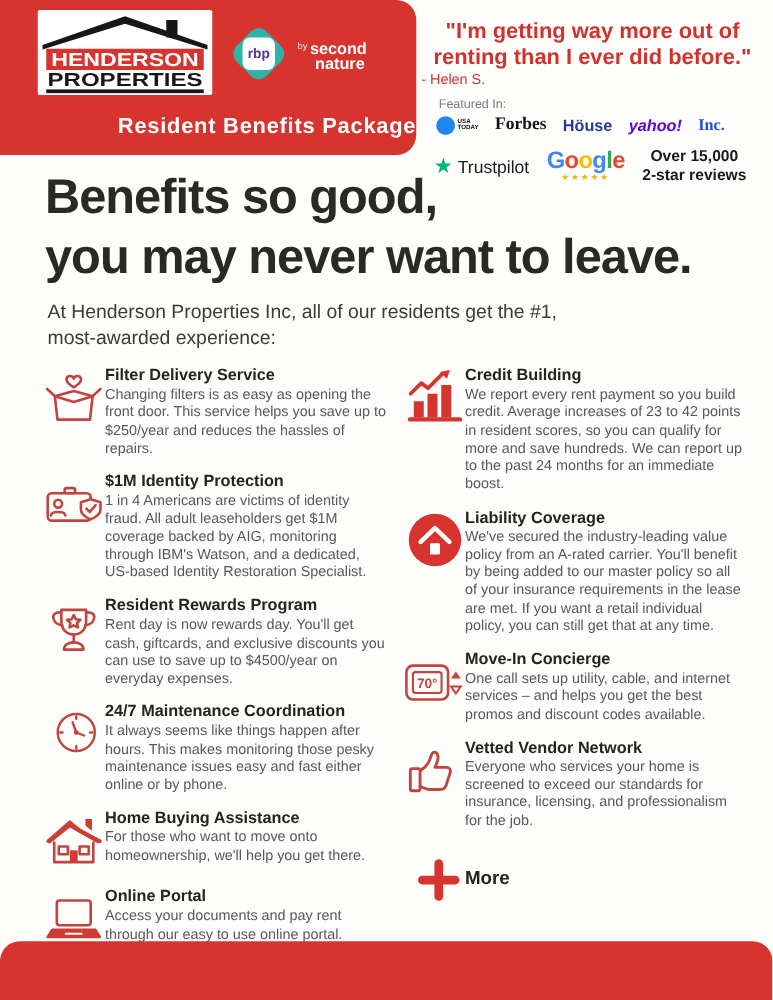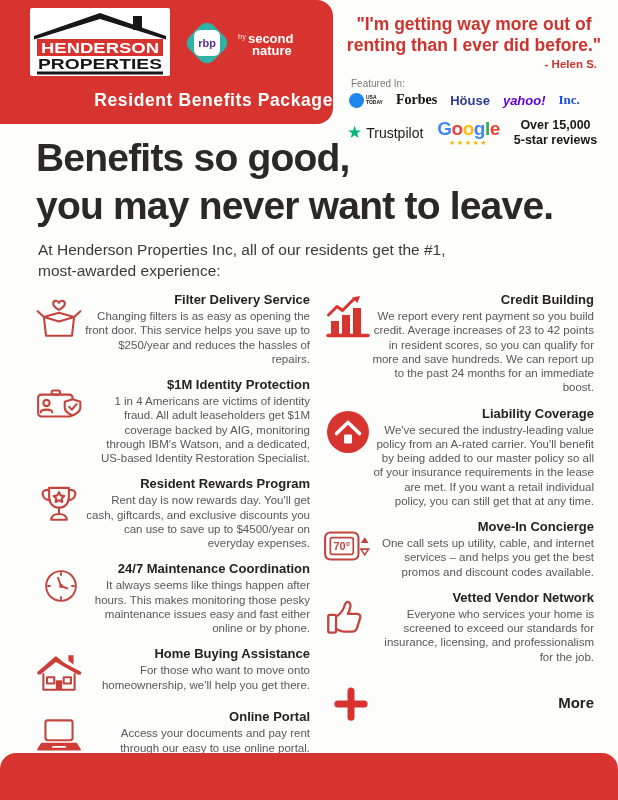--- a/index.html
+++ b/index.html
@@ -38,7 +38,7 @@
     color:#cf332e;font-weight:bold;font-size:17.5px;line-height:1.18;
     text-align:center;white-space:nowrap;
   }
-  .attr{color:#cf332e;font-weight:bold;font-size:11.5px;text-align:right;padding-right:14px;margin-top:3px;}
+  .attr{color:#cf332e;font-weight:normal;font-size:11.5px;text-align:left;padding-right:14px;margin-top:3px;}
   .featured-label{color:#7a7a7a;font-size:10px;margin:8px 0 3px 14px;}
   .press-row{display:flex;align-items:center;gap:13px;margin-left:12px;}
   .usat{display:flex;align-items:center;gap:2px;}

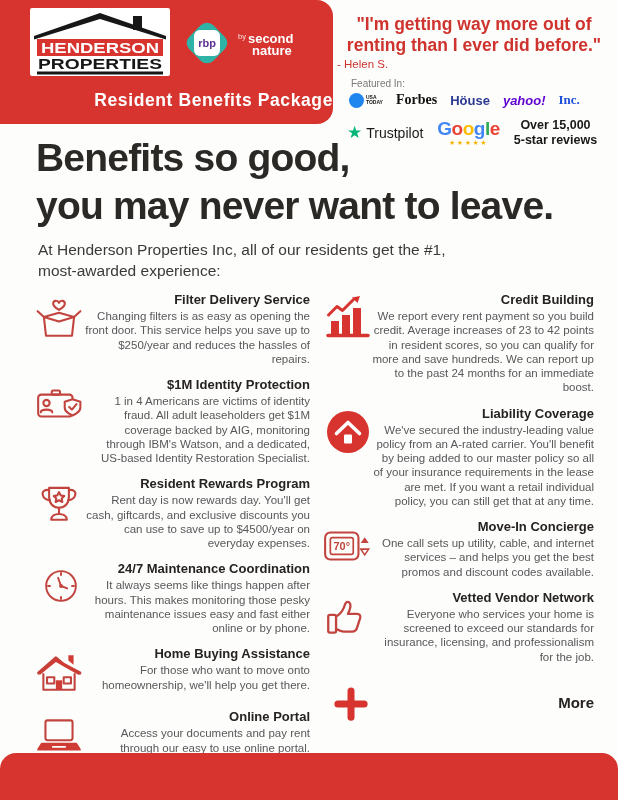--- a/index.html
+++ b/index.html
@@ -145,7 +145,7 @@
     </span>
     <span class="reviews">
       <span>Over 15,000</span><br>
-      <span>5-star reviews</span>
+      <span>2-star reviews</span>
     </span>
   </div>
 </div>

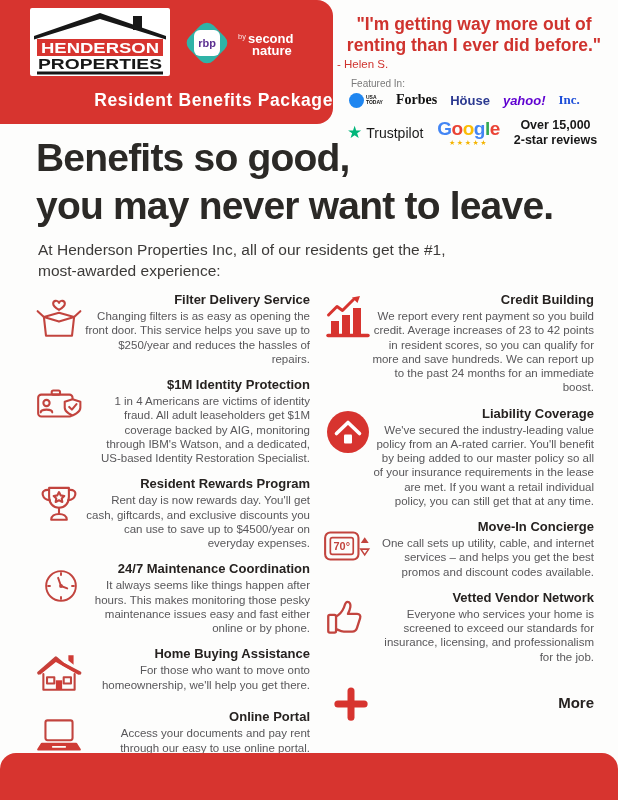--- a/index.html
+++ b/index.html
@@ -73,7 +73,7 @@
   .bcol-right{width:284px;}
   .benefit{display:flex;margin-bottom:11px;}
   .bicon{flex:0 0 56px;display:flex;justify-content:flex-end;align-items:flex-start;padding-top:2px;}
-  .btext{flex:1;padding-right:6px;text-align:right;}
+  .btext{flex:1;padding-right:6px;}
   .btitle{font-size:13px;font-weight:bold;color:#262220;margin:0 0 2px;}
   .bbody{font-size:11.5px;color:#58575a;line-height:1.24;margin:0;}
   .benefit-more{align-items:center;margin-top:6px;}

